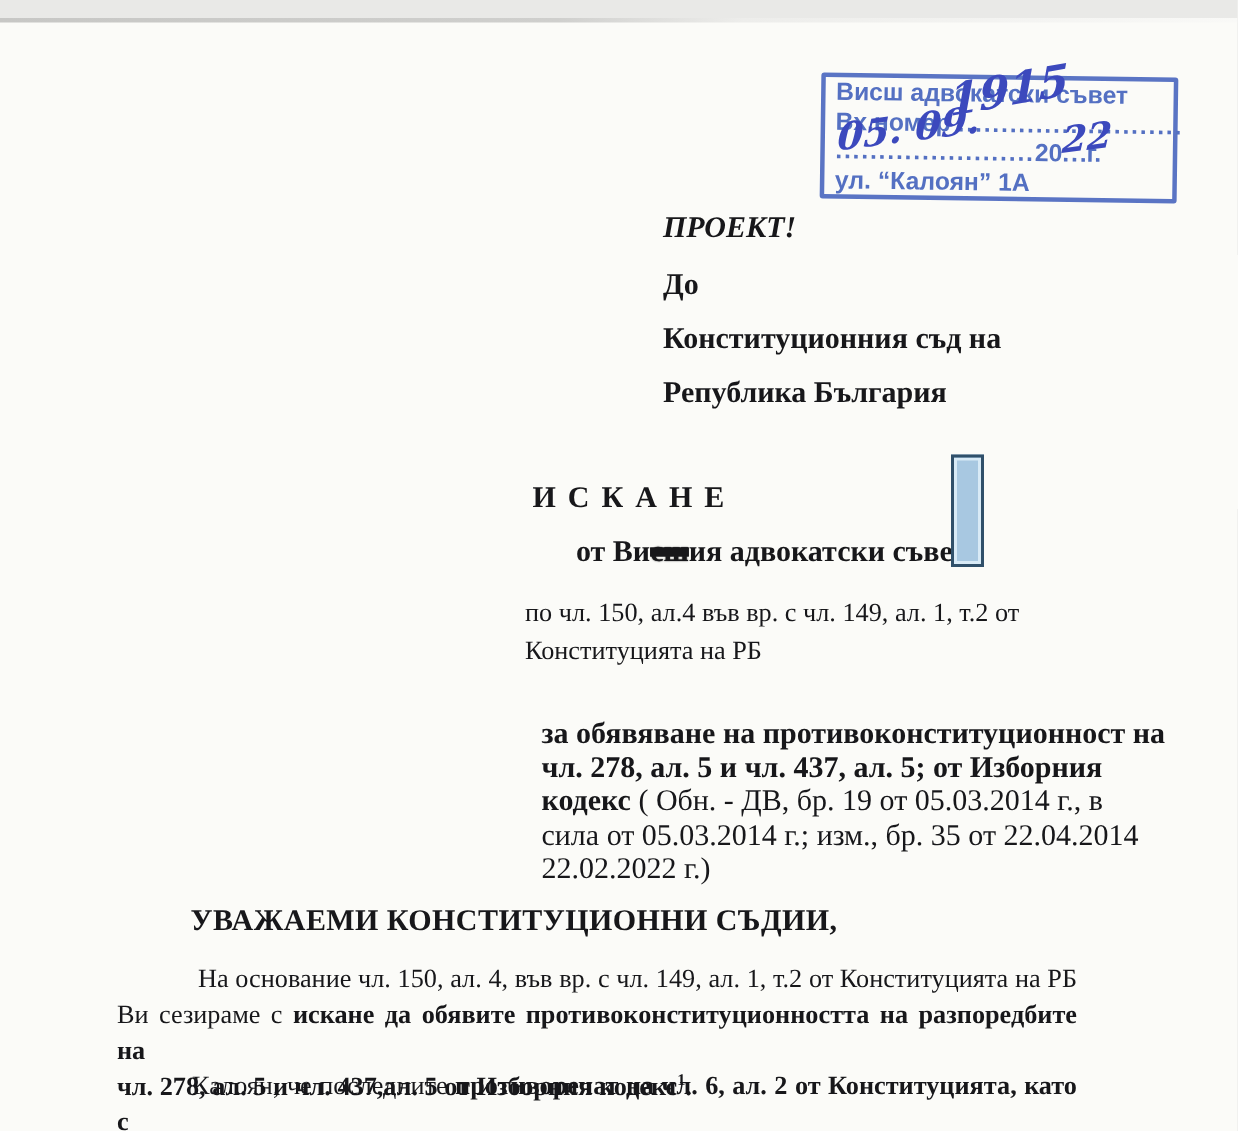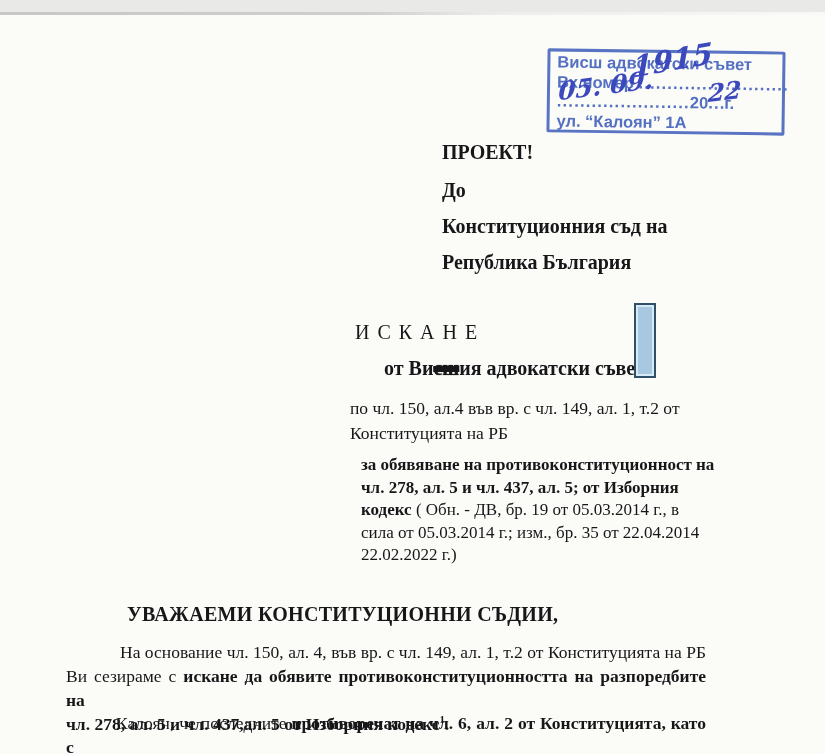--- a/index.html
+++ b/index.html
@@ -33,7 +33,7 @@
   .hw-year{left:158px;top:28px;font-size:24px;transform:rotate(-8deg) skewX(-10deg);}
   
   .hdr{position:absolute;left:442px;font-weight:bold;font-size:20px;white-space:nowrap;}
-  .hdr-draft{top:129px;text-align:center;}
+  .hdr-draft{top:129px;font-style:italic;text-align:center;}
   .hdr-to{top:167px;}
   .hdr-court{top:203px;}
   .hdr-country{top:239px;}

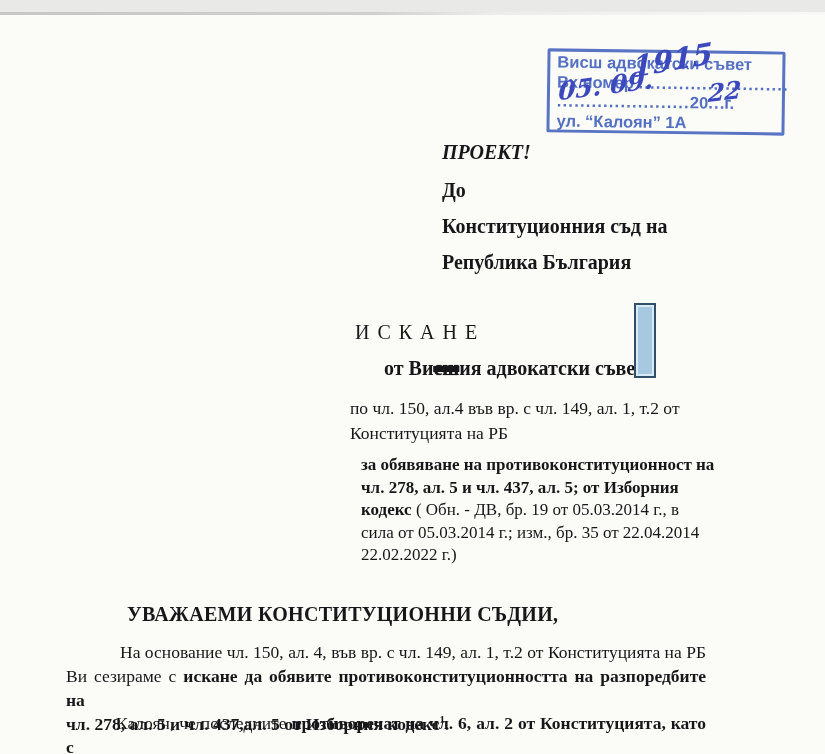--- a/index.html
+++ b/index.html
@@ -38,7 +38,7 @@
   .hdr-court{top:203px;}
   .hdr-country{top:239px;}
   
-  .pet-title{position:absolute;left:355px;top:309px;font-weight:normal;font-size:20px;letter-spacing:1.5px;white-space:nowrap;}
+  .pet-title{position:absolute;left:355px;top:309px;font-weight:bold;font-size:20px;letter-spacing:1.5px;white-space:nowrap;}
   .pet-from{position:absolute;left:384px;top:345px;font-weight:bold;font-size:20px;white-space:nowrap;}
   .struck{text-decoration:line-through;text-decoration-thickness:6px;filter:blur(0.5px);text-shadow:0 0 1px #222;}
   .pet-basis{position:absolute;left:350px;top:384px;font-size:17.5px;line-height:25px;white-space:nowrap;}

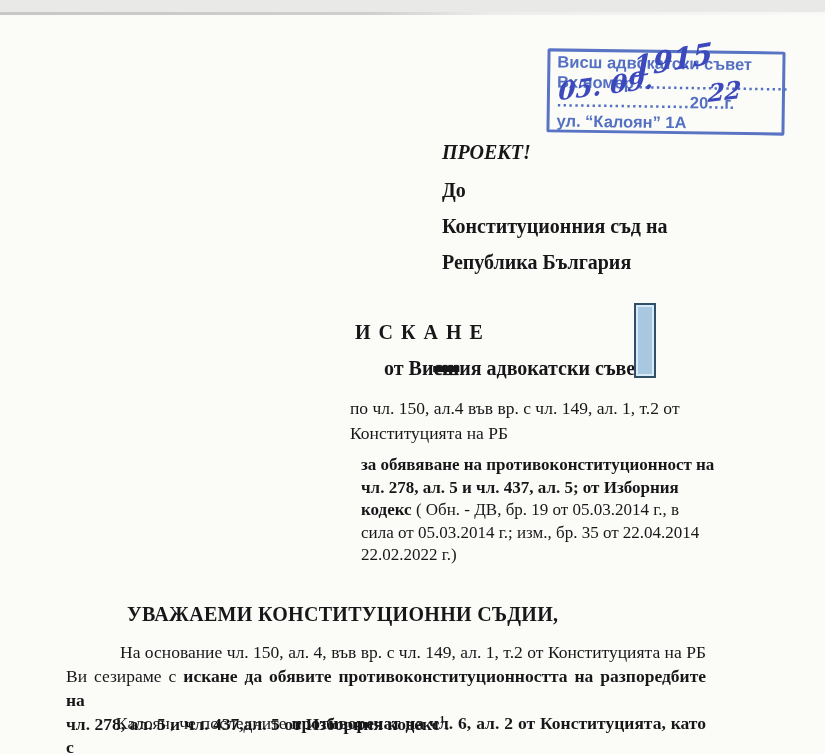--- a/index.html
+++ b/index.html
@@ -42,7 +42,7 @@
   .pet-from{position:absolute;left:384px;top:345px;font-weight:bold;font-size:20px;white-space:nowrap;}
   .struck{text-decoration:line-through;text-decoration-thickness:6px;filter:blur(0.5px);text-shadow:0 0 1px #222;}
   .pet-basis{position:absolute;left:350px;top:384px;font-size:17.5px;line-height:25px;white-space:nowrap;}
-  .pet-subject{position:absolute;left:361px;top:442px;font-size:17px;line-height:22.6px;white-space:nowrap;}
+  .pet-subject{position:absolute;left:361px;top:466px;font-size:20px;line-height:22.6px;white-space:nowrap;}
   .b{font-weight:bold;}
   
   .hl-rect{

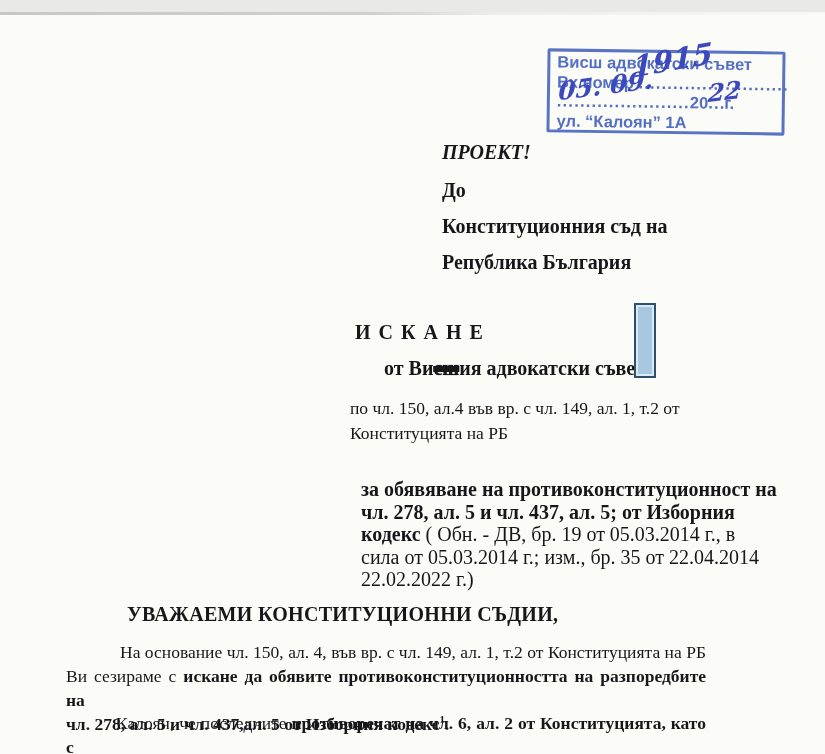--- a/index.html
+++ b/index.html
@@ -52,7 +52,7 @@
   }
   
   .salutation{position:absolute;left:127px;top:591px;font-weight:bold;font-size:20px;letter-spacing:0.3px;white-space:nowrap;}
-  .para{position:absolute;left:66px;width:640px;font-size:17.5px;}
+  .para{position:absolute;left:78px;width:640px;font-size:17.5px;}
   .p1{top:628px;line-height:24px;}
   .p2{top:700px;line-height:23.5px;}
   .jline{text-align:justify;text-align-last:justify;white-space:normal;}

